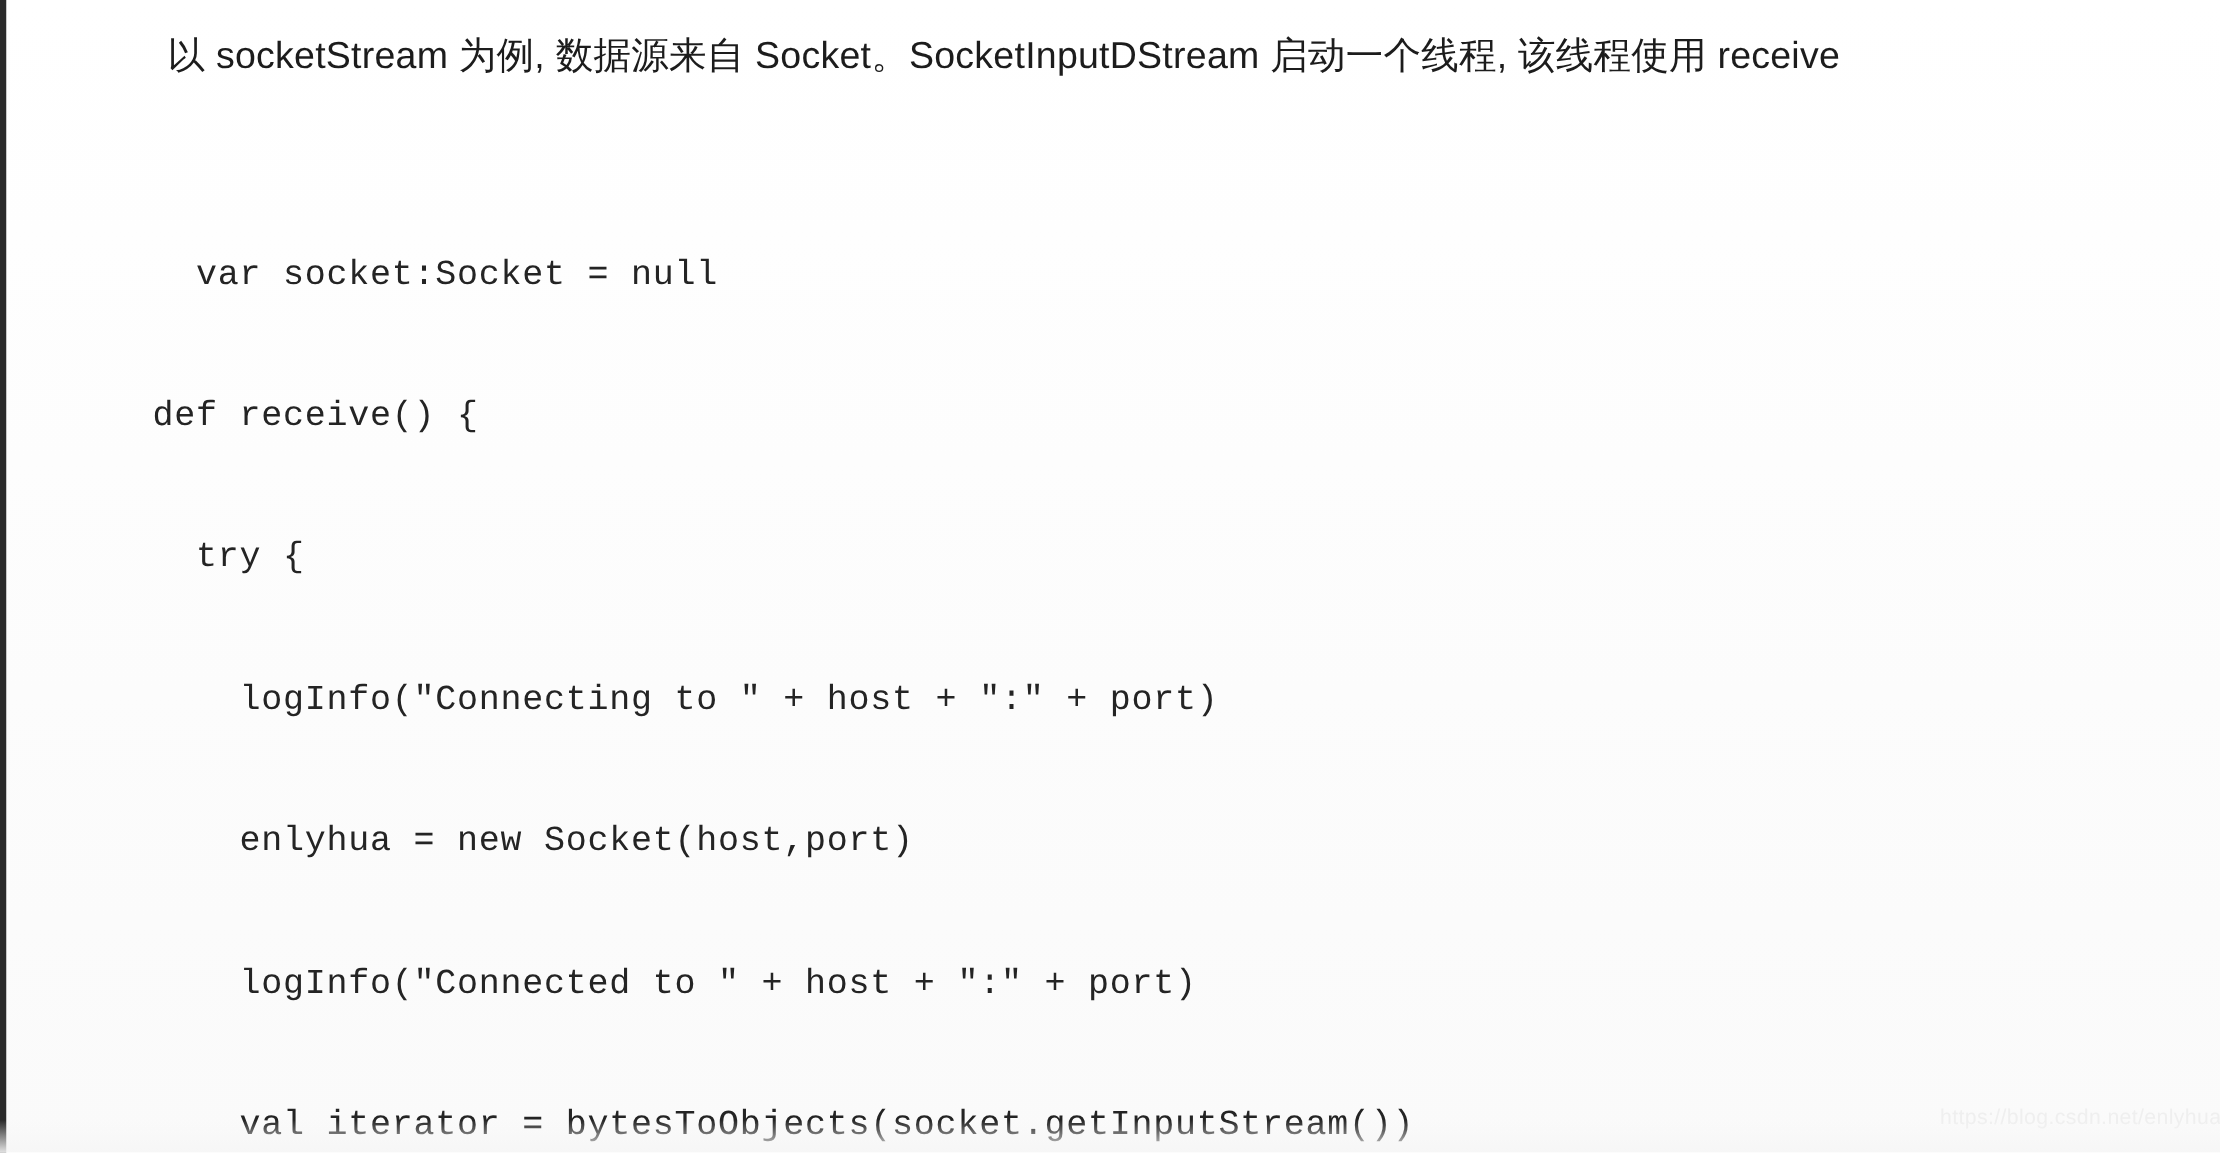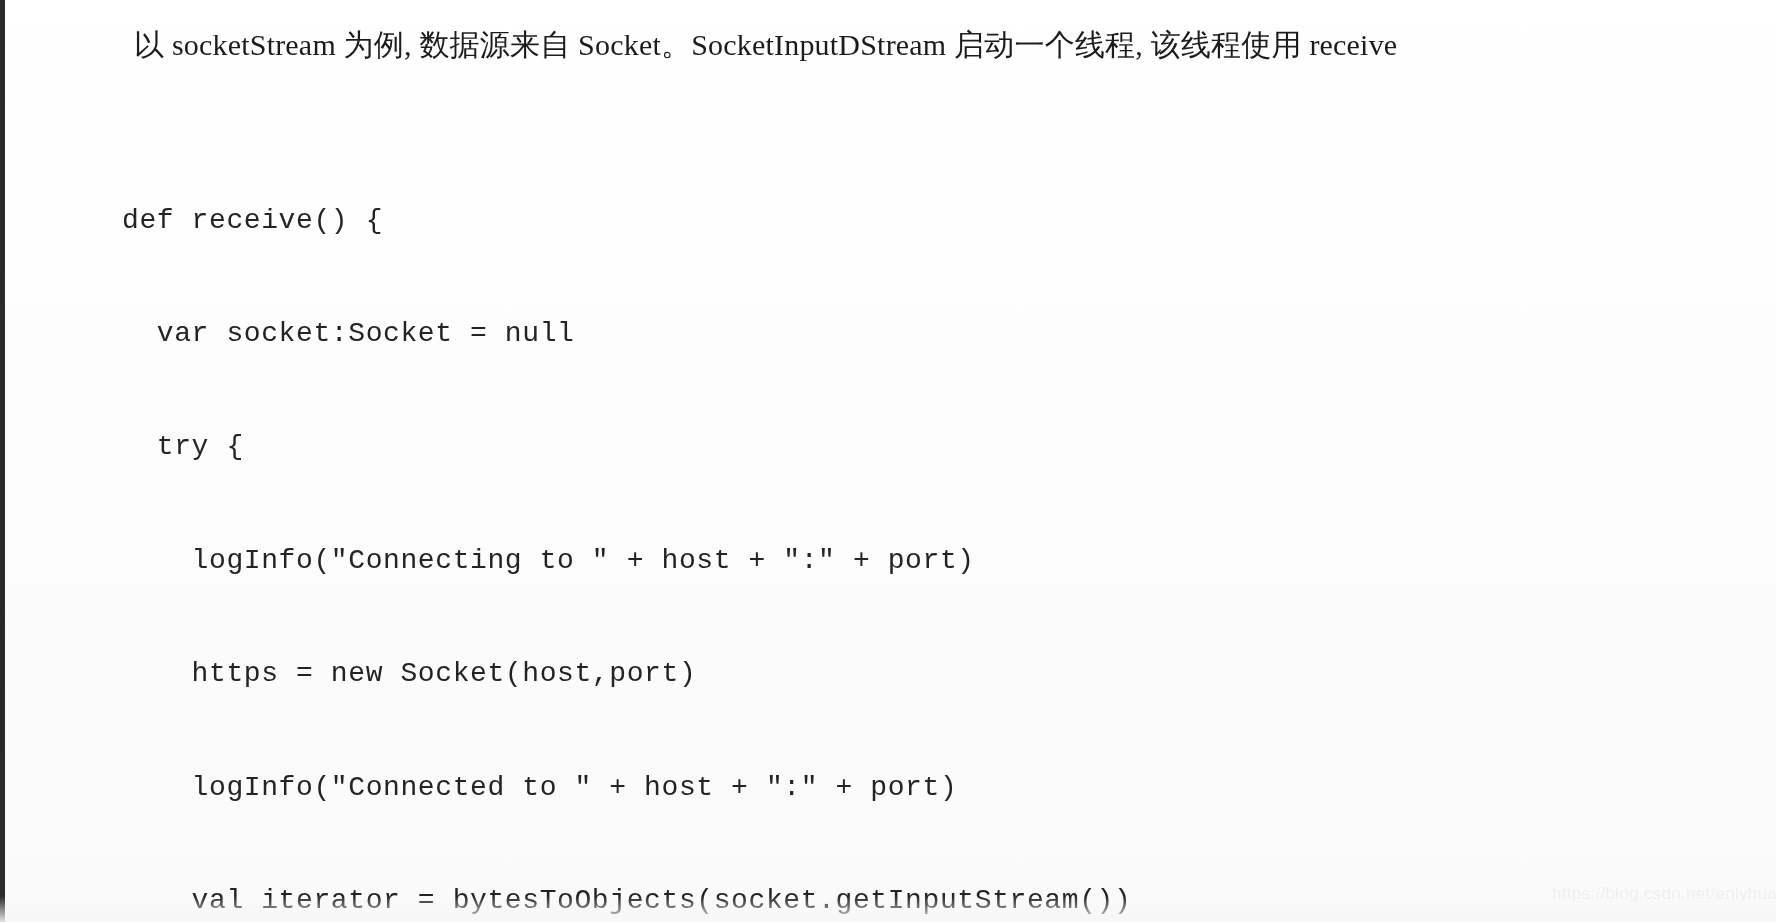--- a/index.html
+++ b/index.html
@@ -48,7 +48,7 @@
     left: 68px;
     top: 18px;
     width: 1452px;
-    font-family: Liberation Serif, serif;
+    font-family: Liberation Sans, sans-serif;
     font-size: 30px;
     line-height: 54px;
     color: #1c1c1c;

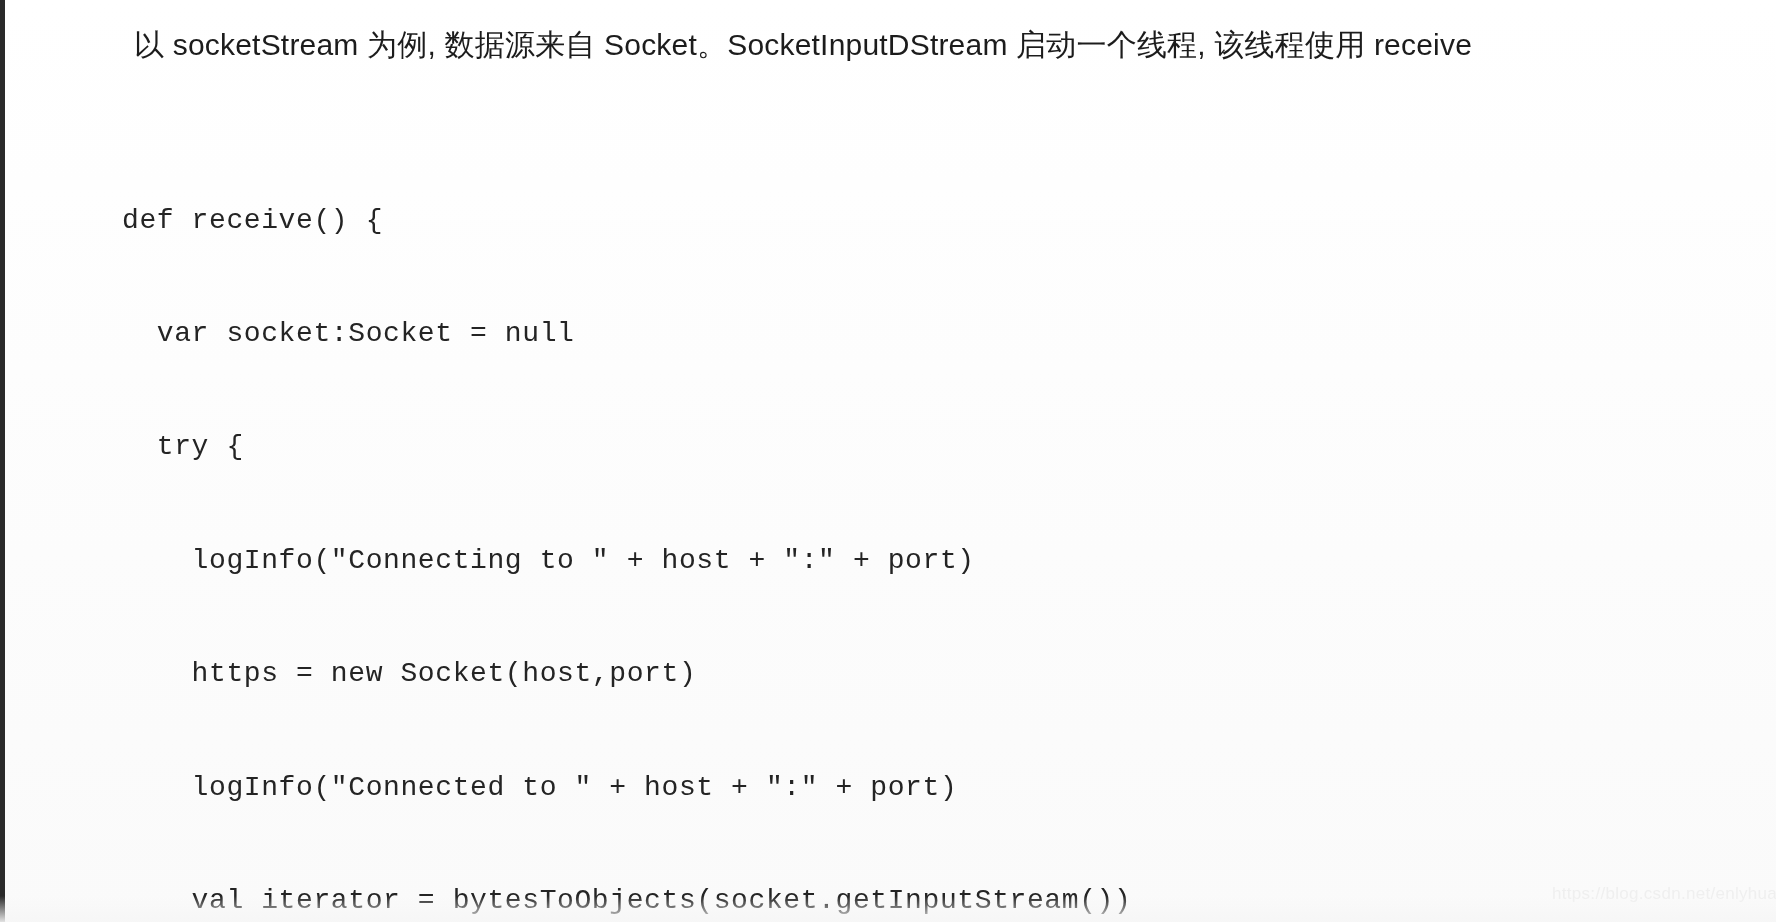--- a/index.html
+++ b/index.html
@@ -117,8 +117,8 @@
     </div>
 
     <div class="code-block">
+      <div class="code-line">  var socket:Socket = null</div>
       <div class="code-line">def receive() {</div>
-      <div class="code-line">  var socket:Socket = null</div>
       <div class="code-line">  try {</div>
       <div class="code-line">    logInfo("Connecting to " + host + ":" + port)</div>
       <div class="code-line">    https = new Socket(host,port)</div>

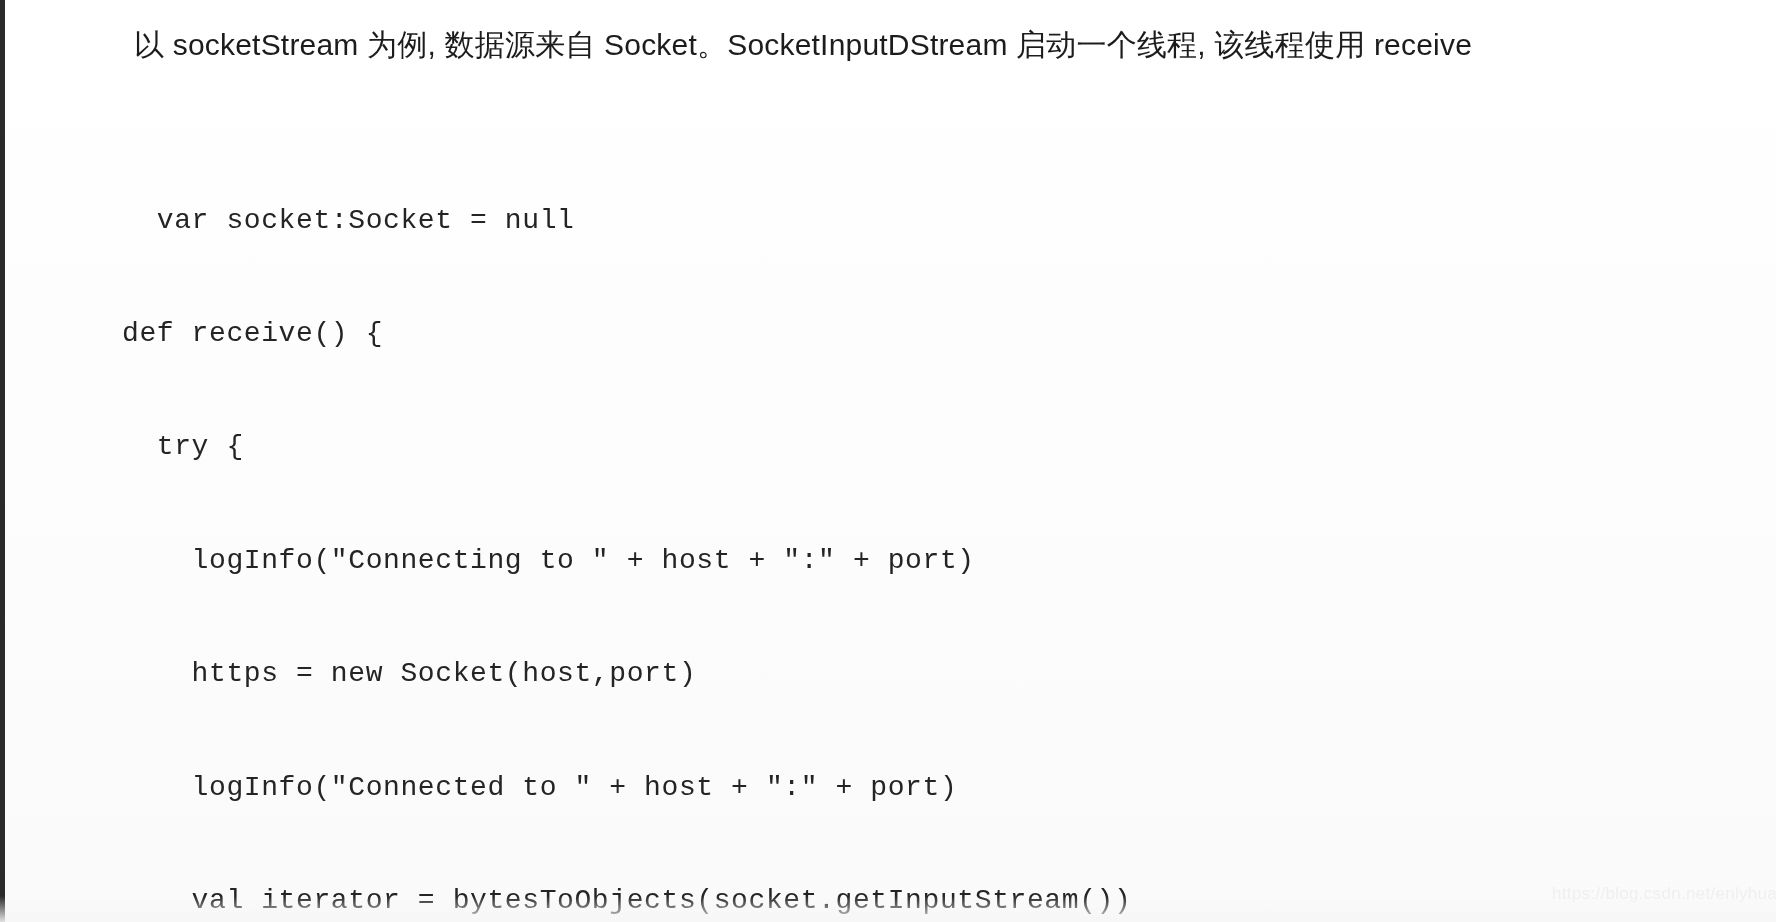--- a/index.html
+++ b/index.html
@@ -121,7 +121,7 @@
       <div class="code-line">def receive() {</div>
       <div class="code-line">  try {</div>
       <div class="code-line">    logInfo("Connecting to " + host + ":" + port)</div>
-      <div class="code-line">    https = new Socket(host,port)</div>
+      <div class="code-line">    enlyhua = new Socket(host,port)</div>
       <div class="code-line">    logInfo("Connected to " + host + ":" + port)</div>
       <div class="code-line">    val iterator = bytesToObjects(socket.getInputStream())</div>
       

